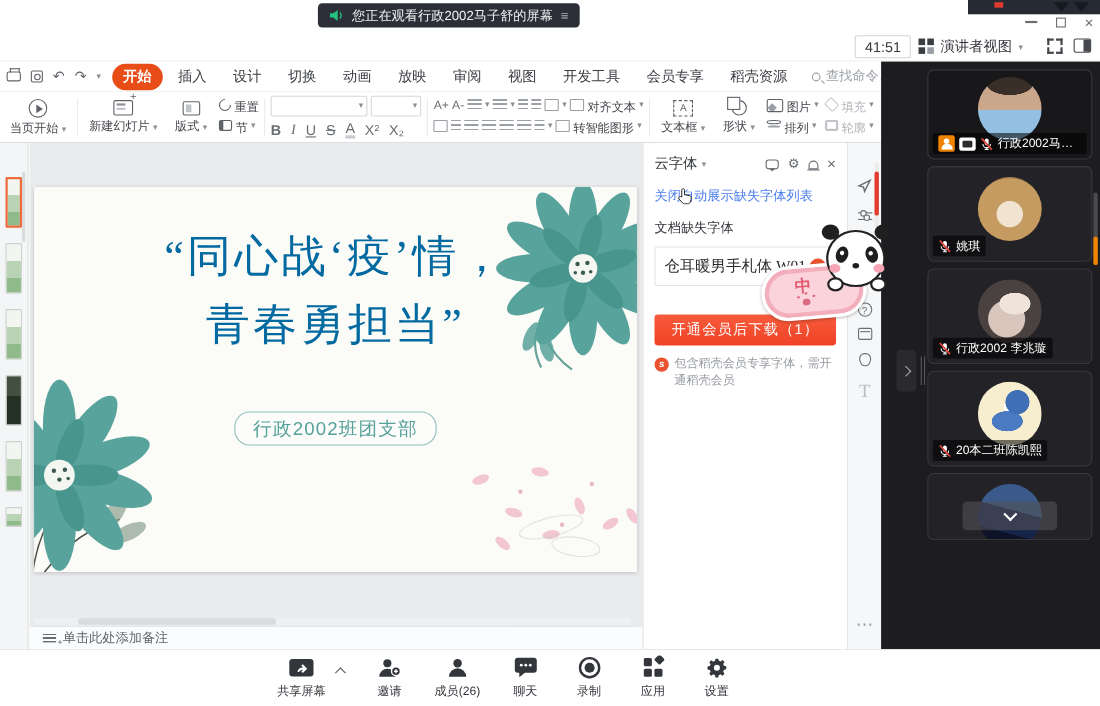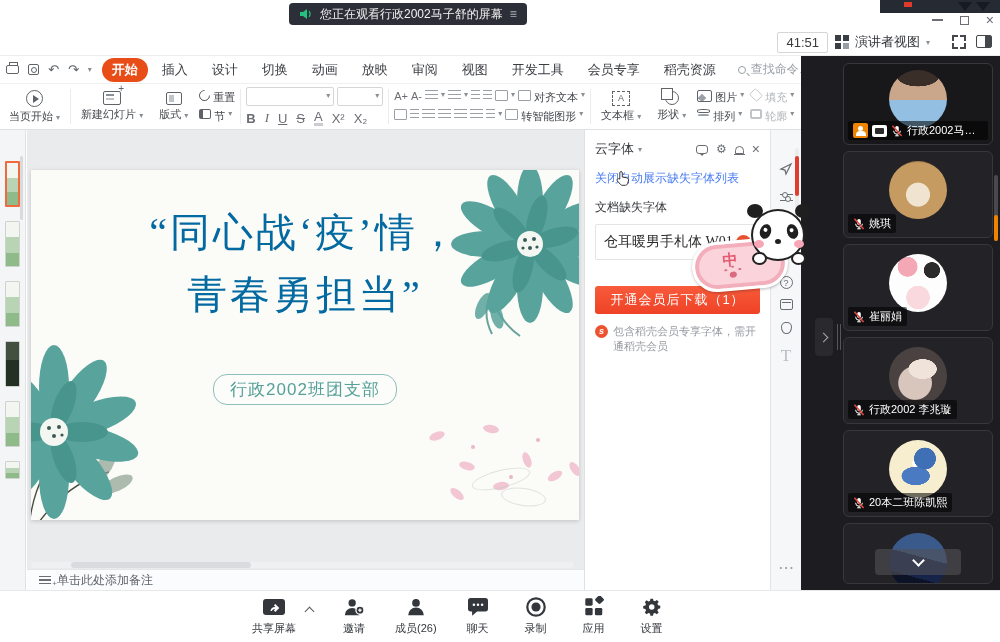--- a/index.html
+++ b/index.html
@@ -623,21 +623,6 @@
 
   </div>
       <div class="tile">
-    <div class="av av-pig-cartoon"></div>
-    <div class="namebar">
-
-      <svg class="mic" width="12" height="12" viewBox="0 0 12 12">
-        <rect x="4.2" y="1" width="3.6" height="6" rx="1.8" fill="#fff"></rect>
-        <path d="M2.6 5.8a3.4 3.4 0 0 0 6.8 0" stroke="#fff" stroke-width="1" fill="none"></path>
-        <line x1="6" y1="9.2" x2="6" y2="10.8" stroke="#fff" stroke-width="1"></line>
-        <line x1="4.2" y1="10.8" x2="7.8" y2="10.8" stroke="#fff" stroke-width="1"></line>
-        <line x1="1.4" y1="0.8" x2="10.6" y2="11" stroke="#e0483e" stroke-width="1.6"></line>
-      </svg>
-      <span class="pname">崔丽娟</span>
-    </div>
-
-  </div>
-      <div class="tile">
     <div class="av av-rabbit"></div>
     <div class="namebar">
 

